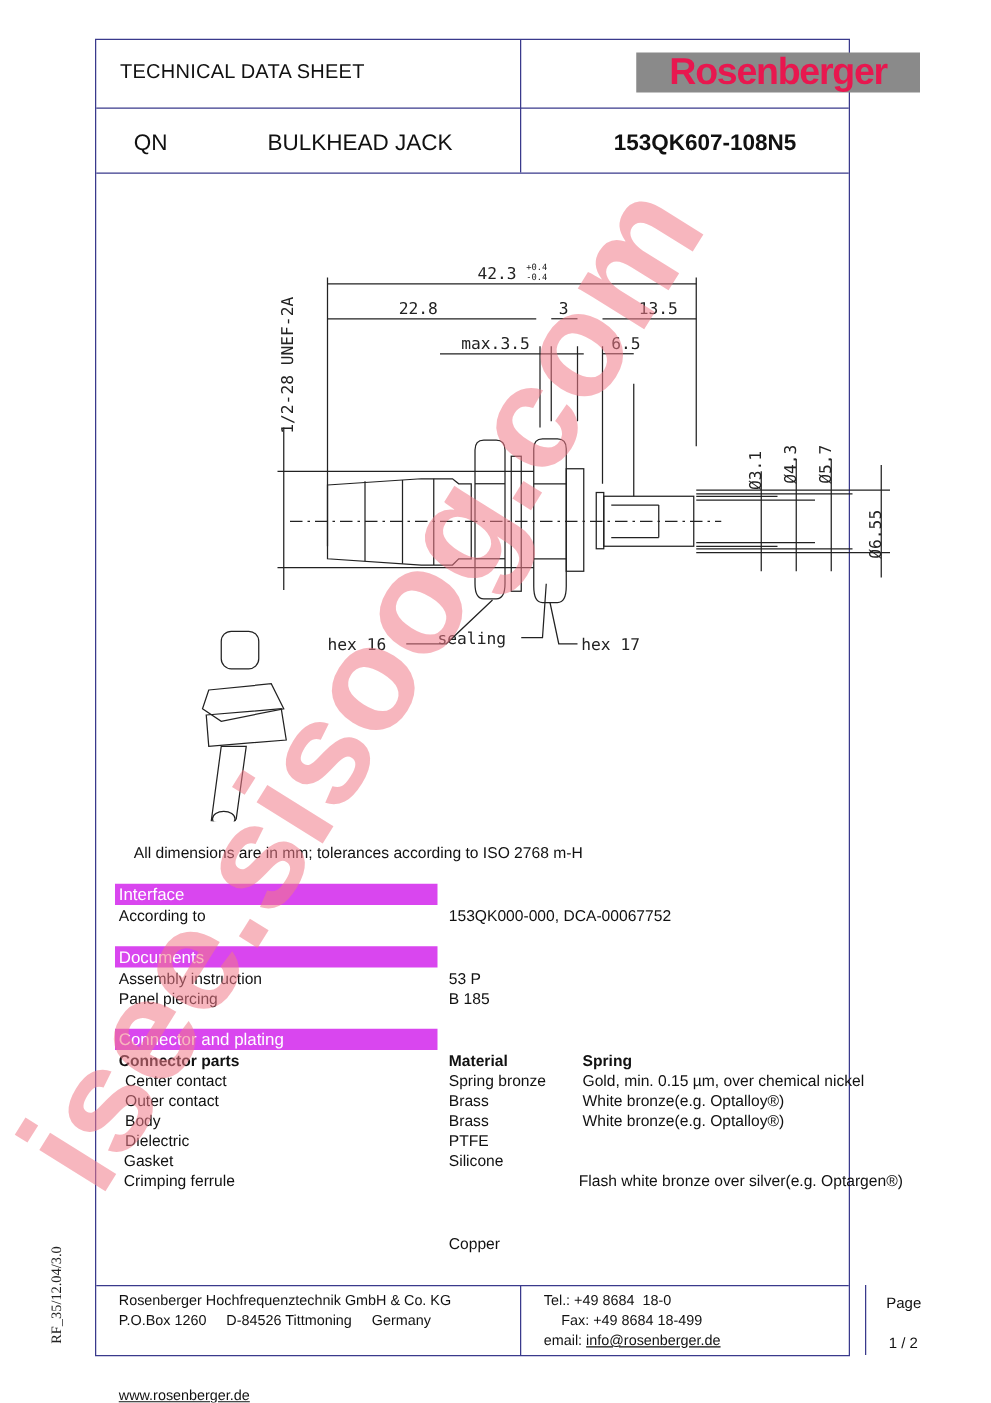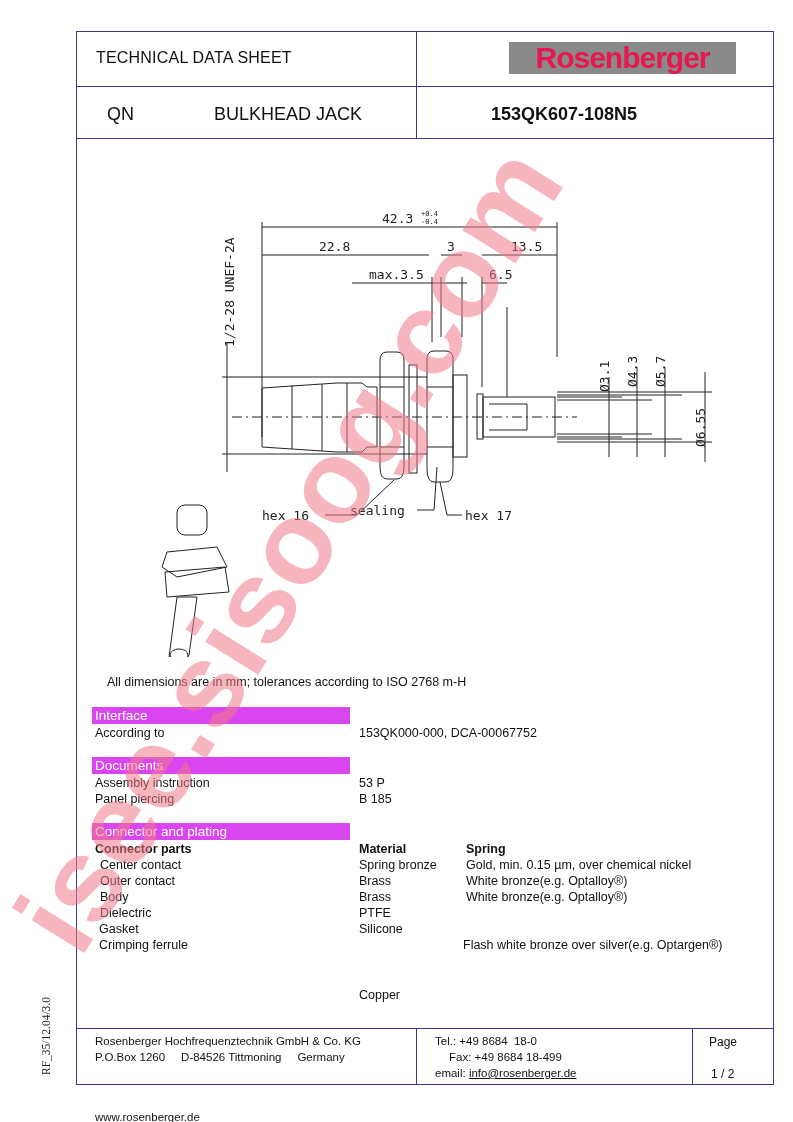--- a/index.html
+++ b/index.html
@@ -5,7 +5,7 @@
   html, body { margin: 0; padding: 0; background: #fff; }
   body { width: 793px; height: 1122px; position: relative; overflow: hidden;
          font-family: "Liberation Sans", sans-serif; color: #111; }
-  .frame { position: absolute; left: 76px; top: 31px; width: 698px; height: 1054px;
+  .frame { position: absolute; left: 76px; top: 31px; width: 604px; height: 1054px;
            border: 1px solid #3a3a8c; box-sizing: border-box; }
   .hline { position: absolute; left: 0; right: 0; height: 0; border-top: 1px solid #3a3a8c; }
   .vline { position: absolute; width: 0; border-left: 1px solid #3a3a8c; }

